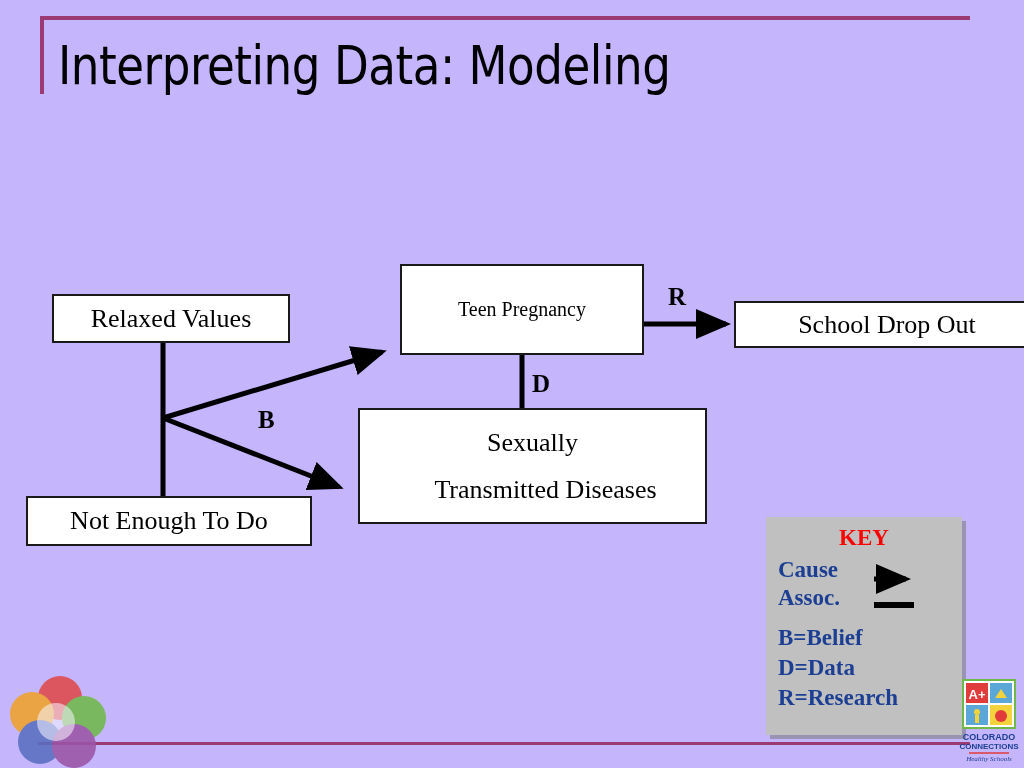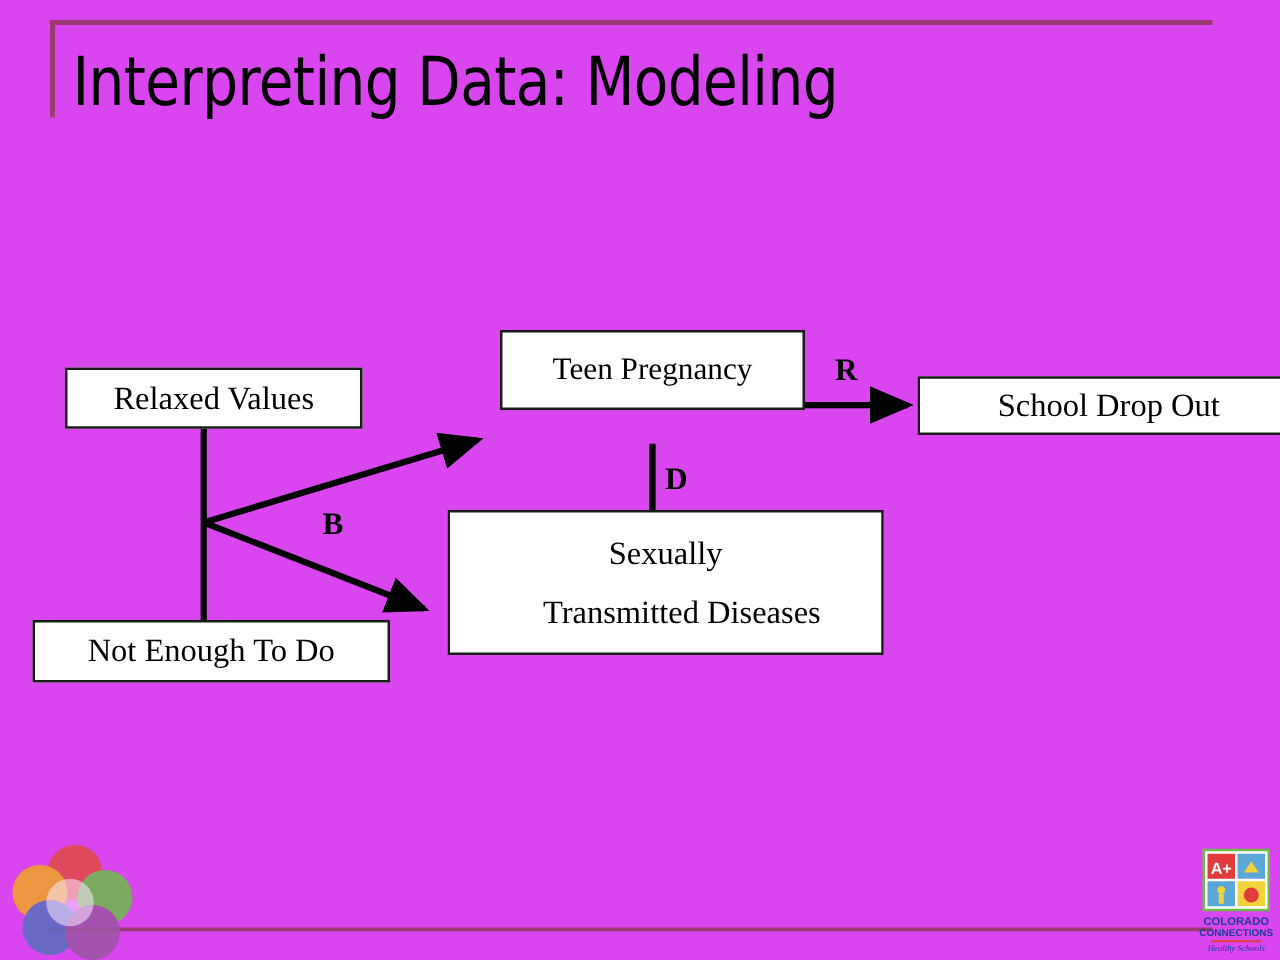--- a/index.html
+++ b/index.html
@@ -11,7 +11,7 @@
     position: relative;
     width: 1024px;
     height: 768px;
-    background: #d946ef;
+    background: #c4b5fd;
     overflow: hidden;
     font-family: "Liberation Serif", serif;
   }

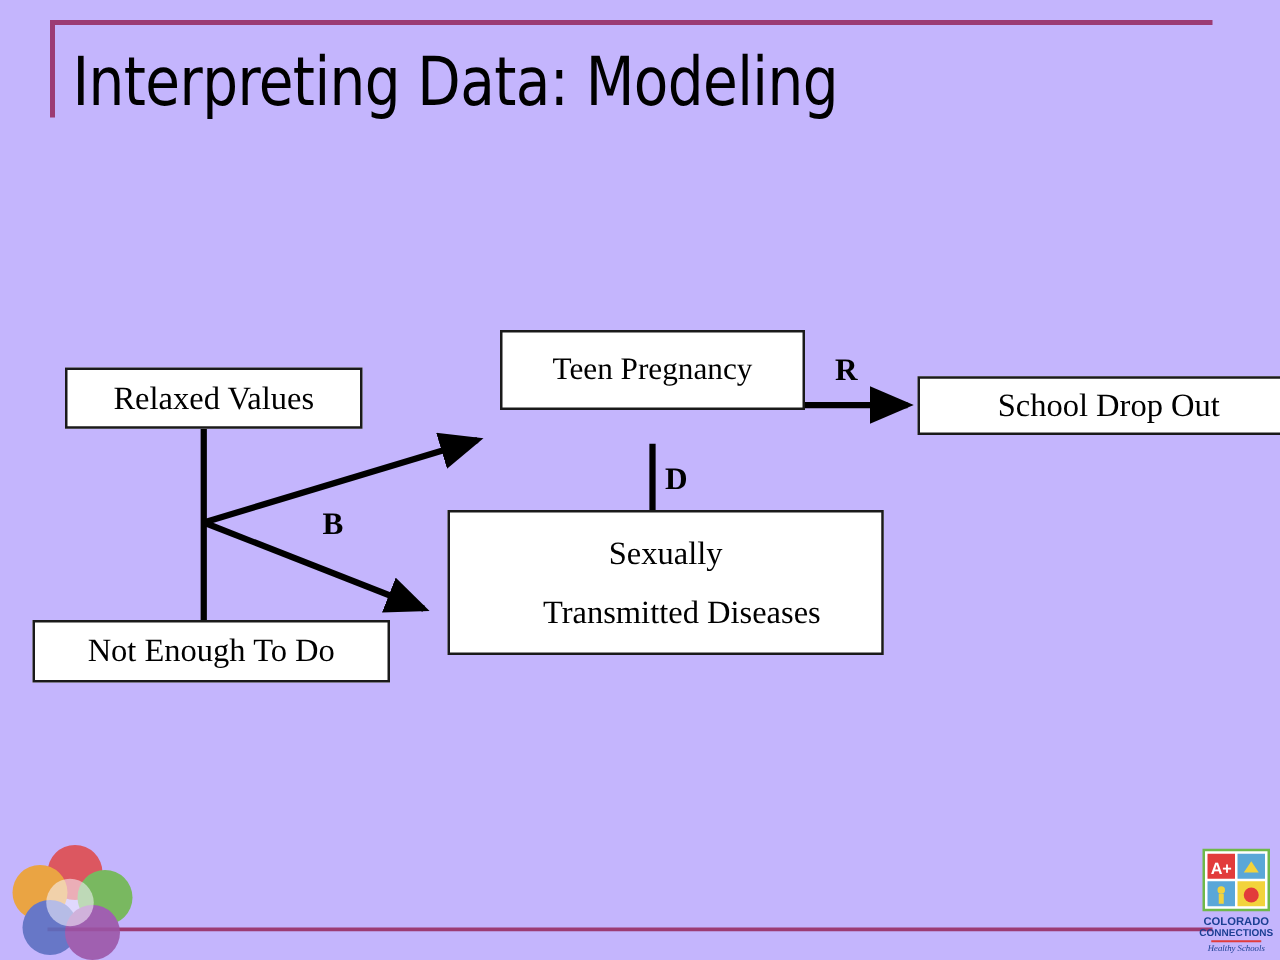--- a/index.html
+++ b/index.html
@@ -65,8 +65,8 @@
     font-size: 26px;
   }
   #box-teen-pregnancy {
-    left: 400px; top: 264px; width: 244px; height: 64px;
-    font-size: 25px;
+    left: 400px; top: 264px; width: 244px; height: 91px;
+    font-size: 20px;
   }
   #box-std {
     left: 358px; top: 408px; width: 349px; height: 116px;

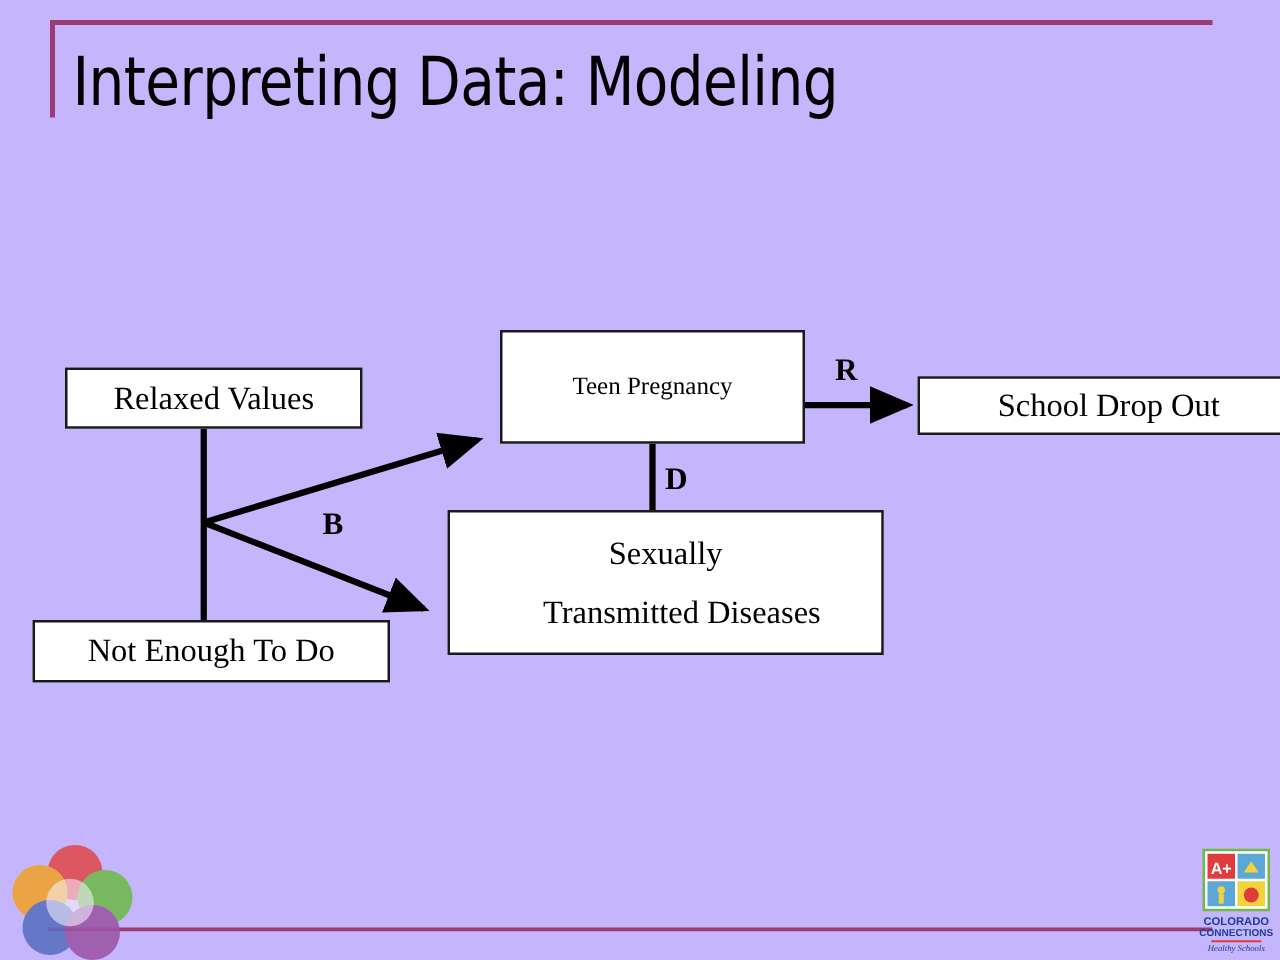--- a/index.html
+++ b/index.html
@@ -211,6 +211,24 @@
   <div class="edge-label" id="edge-label-d">D</div>
   <div class="edge-label" id="edge-label-r">R</div>
 
+  <div id="key-box">
+    <div id="key-title">KEY</div>
+    <div class="key-line" id="key-cause">Cause</div>
+    <div class="key-line" id="key-assoc">Assoc.</div>
+    <div class="key-line" id="key-belief">B=Belief</div>
+    <div class="key-line" id="key-data">D=Data</div>
+    <div class="key-line" id="key-research">R=Research</div>
+
+    <svg id="key-symbols" viewBox="0 0 196 218" xmlns="http://www.w3.org/2000/svg">
+      <defs>
+        <marker id="key-arrowhead" markerWidth="7" markerHeight="6" refX="6" refY="3" orient="auto" markerUnits="strokeWidth">
+          <path d="M0,0 L7,3 L0,6 z" fill="#000000"></path>
+        </marker>
+      </defs>
+      <line x1="108" y1="62" x2="140" y2="62" stroke="#000000" stroke-width="5" marker-end="url(#key-arrowhead)"></line>
+      <line x1="108" y1="88" x2="148" y2="88" stroke="#000000" stroke-width="6"></line>
+    </svg>
+  </div>
 
   <div id="bottom-rule"></div>
 

